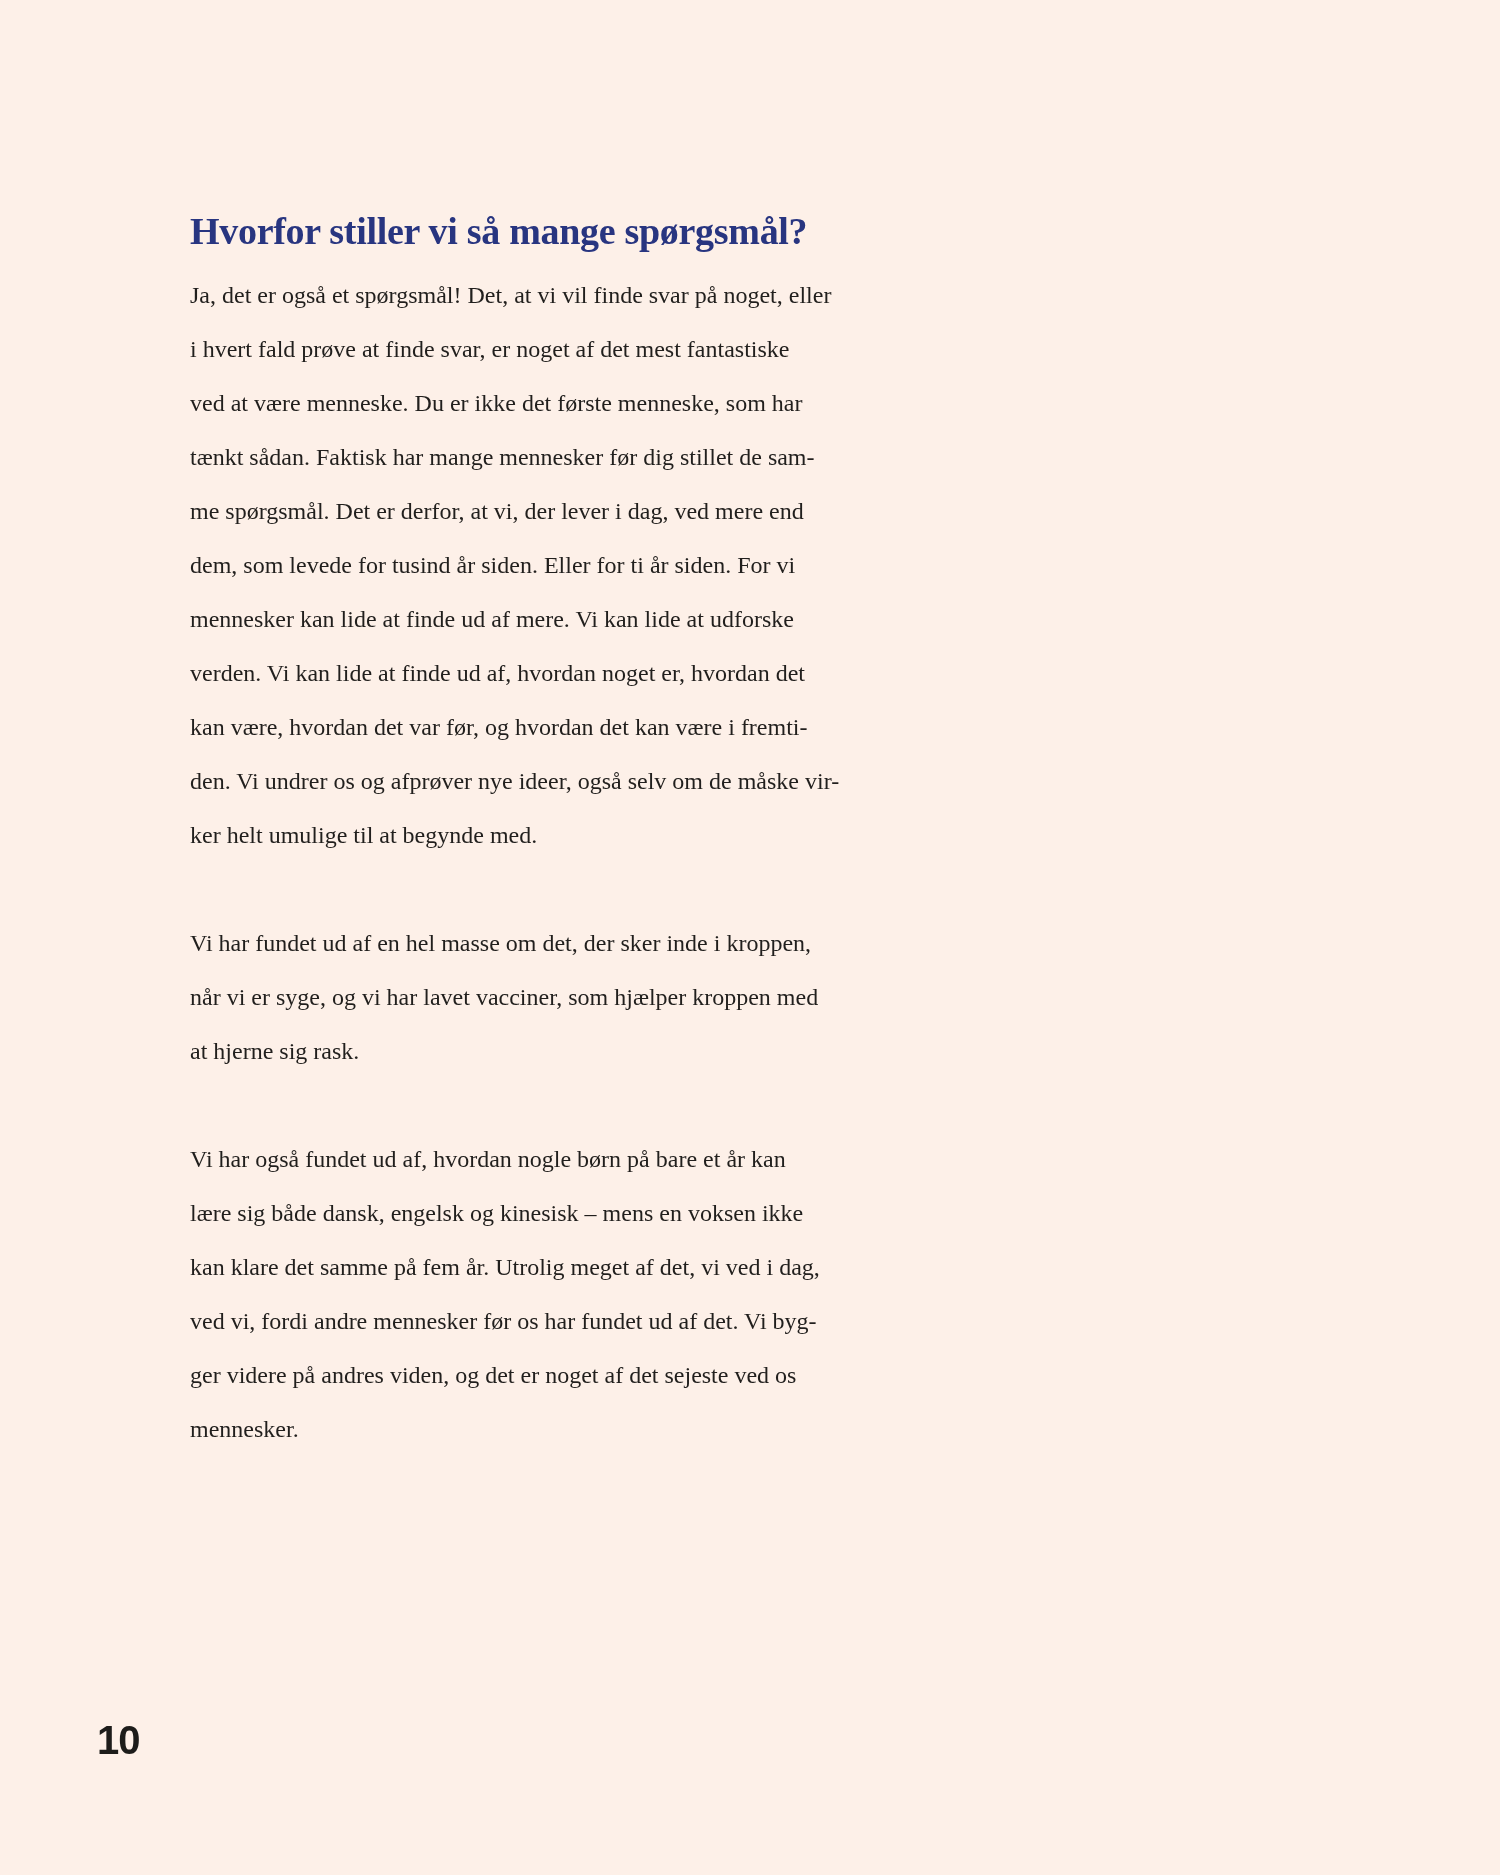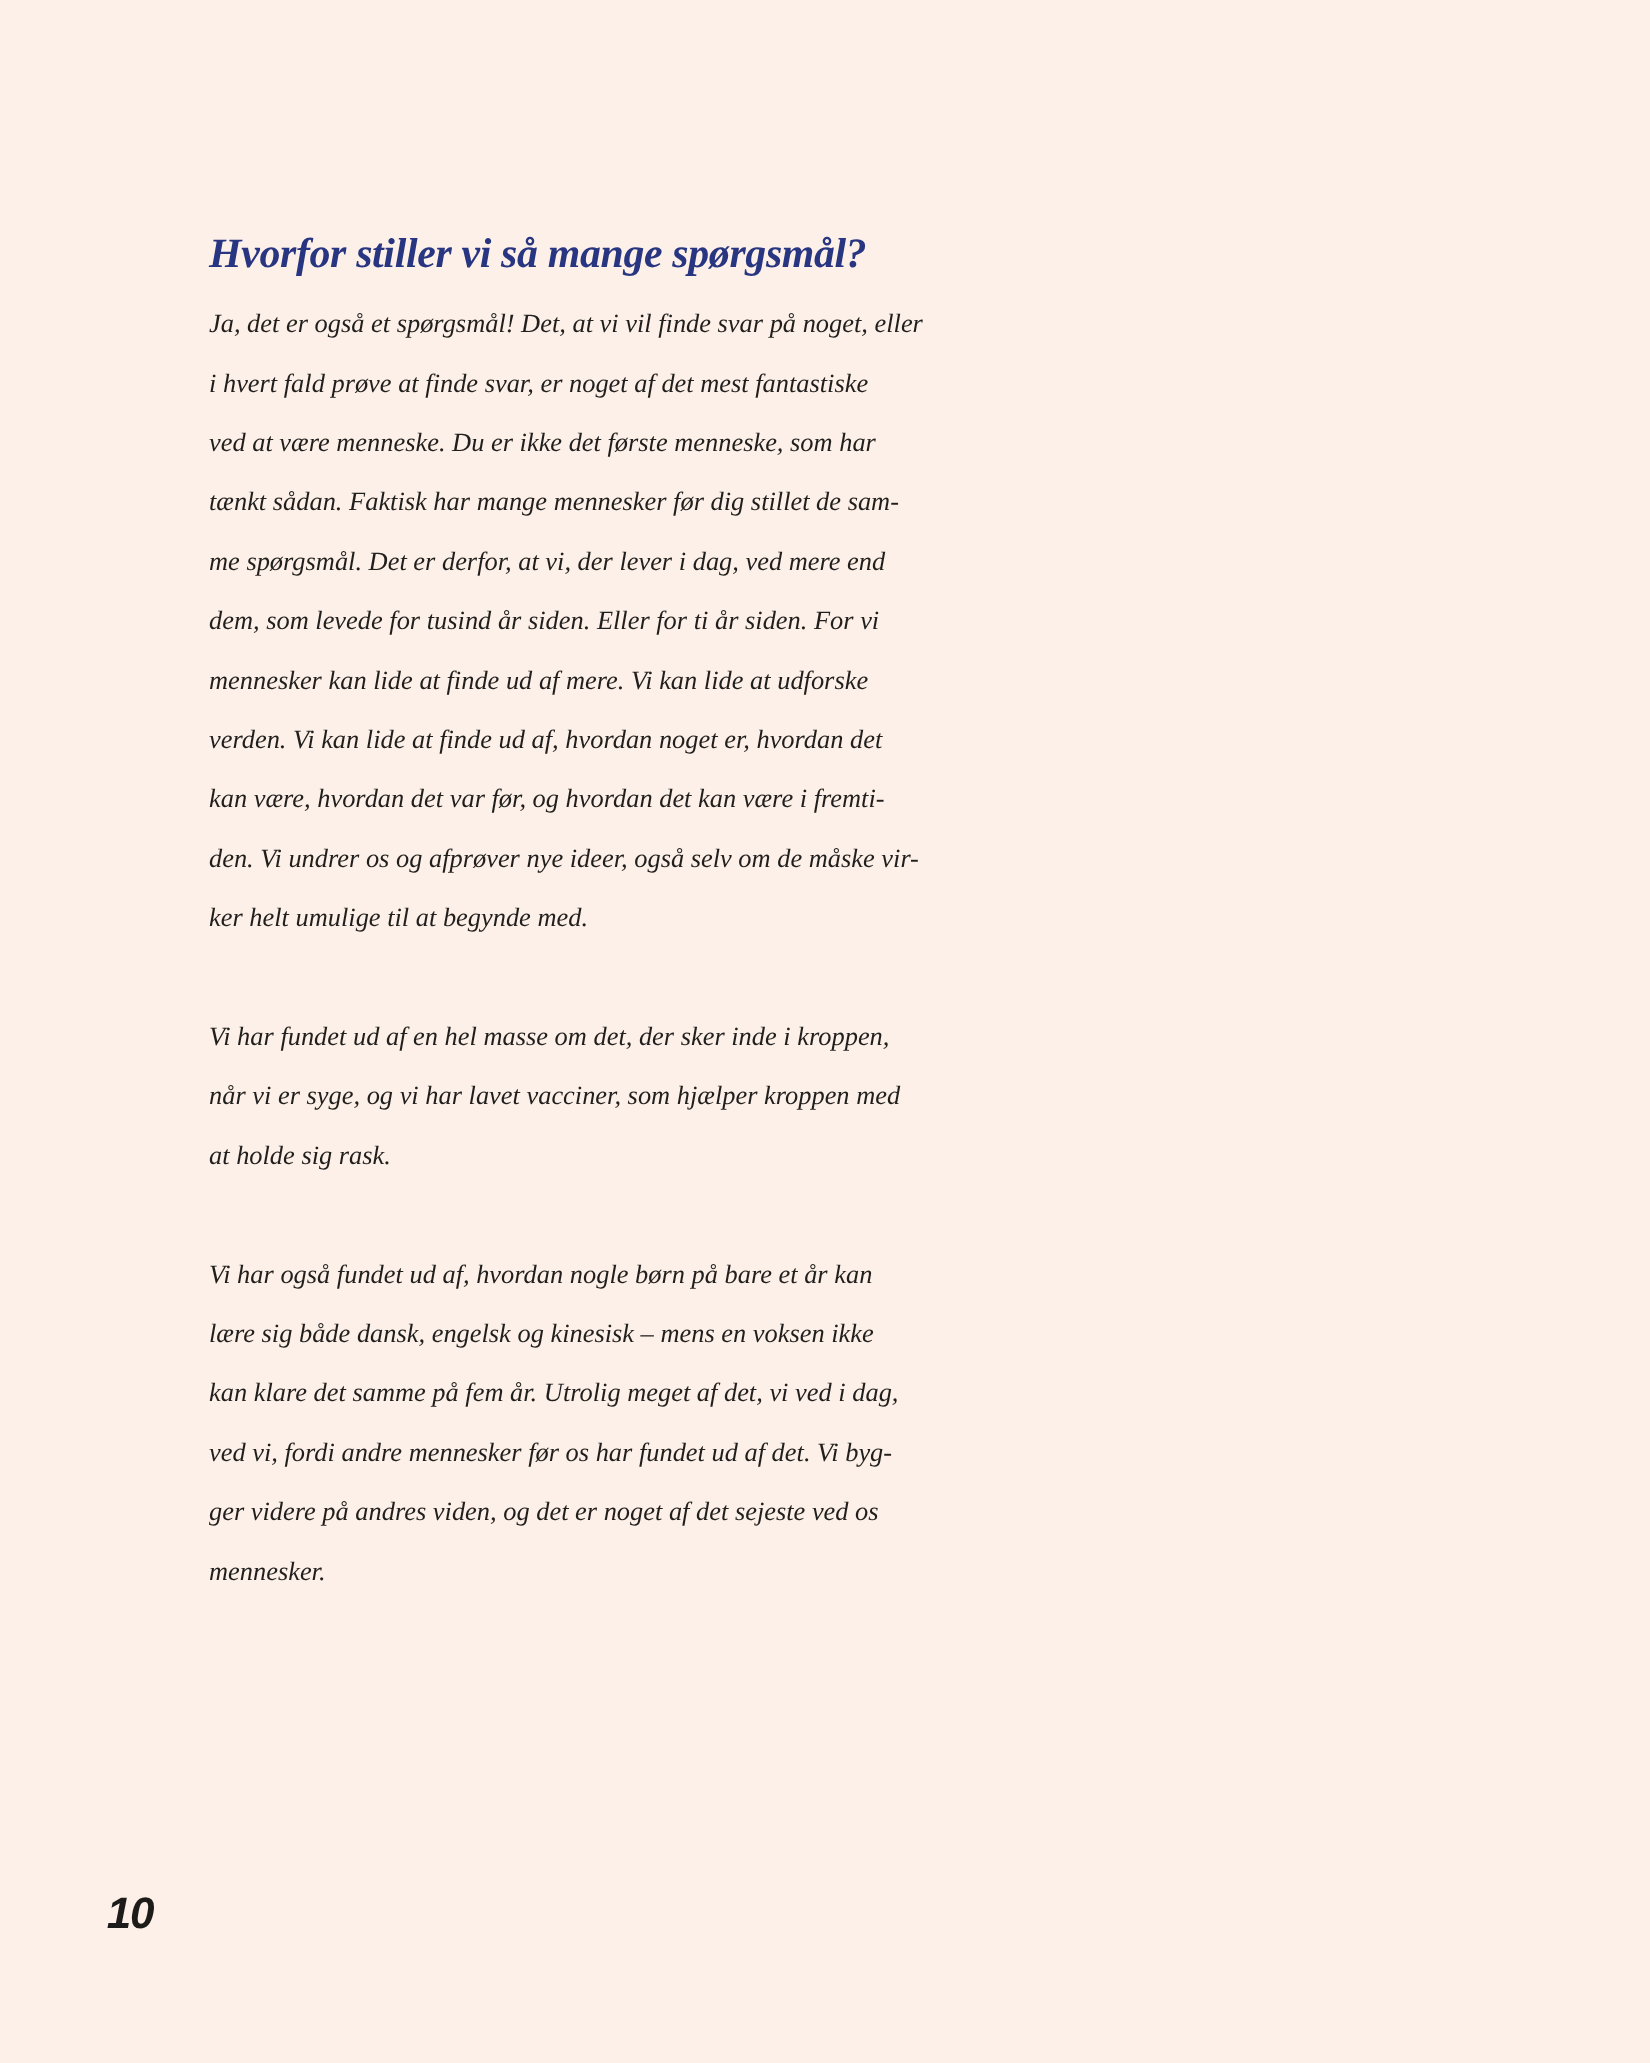--- a/index.html
+++ b/index.html
@@ -13,7 +13,6 @@
     background: #fdf0e8;
     overflow: hidden;
     font-family: "Liberation Serif", serif;
-    font-style: italic;
   }
   .text-block {
     position: absolute;

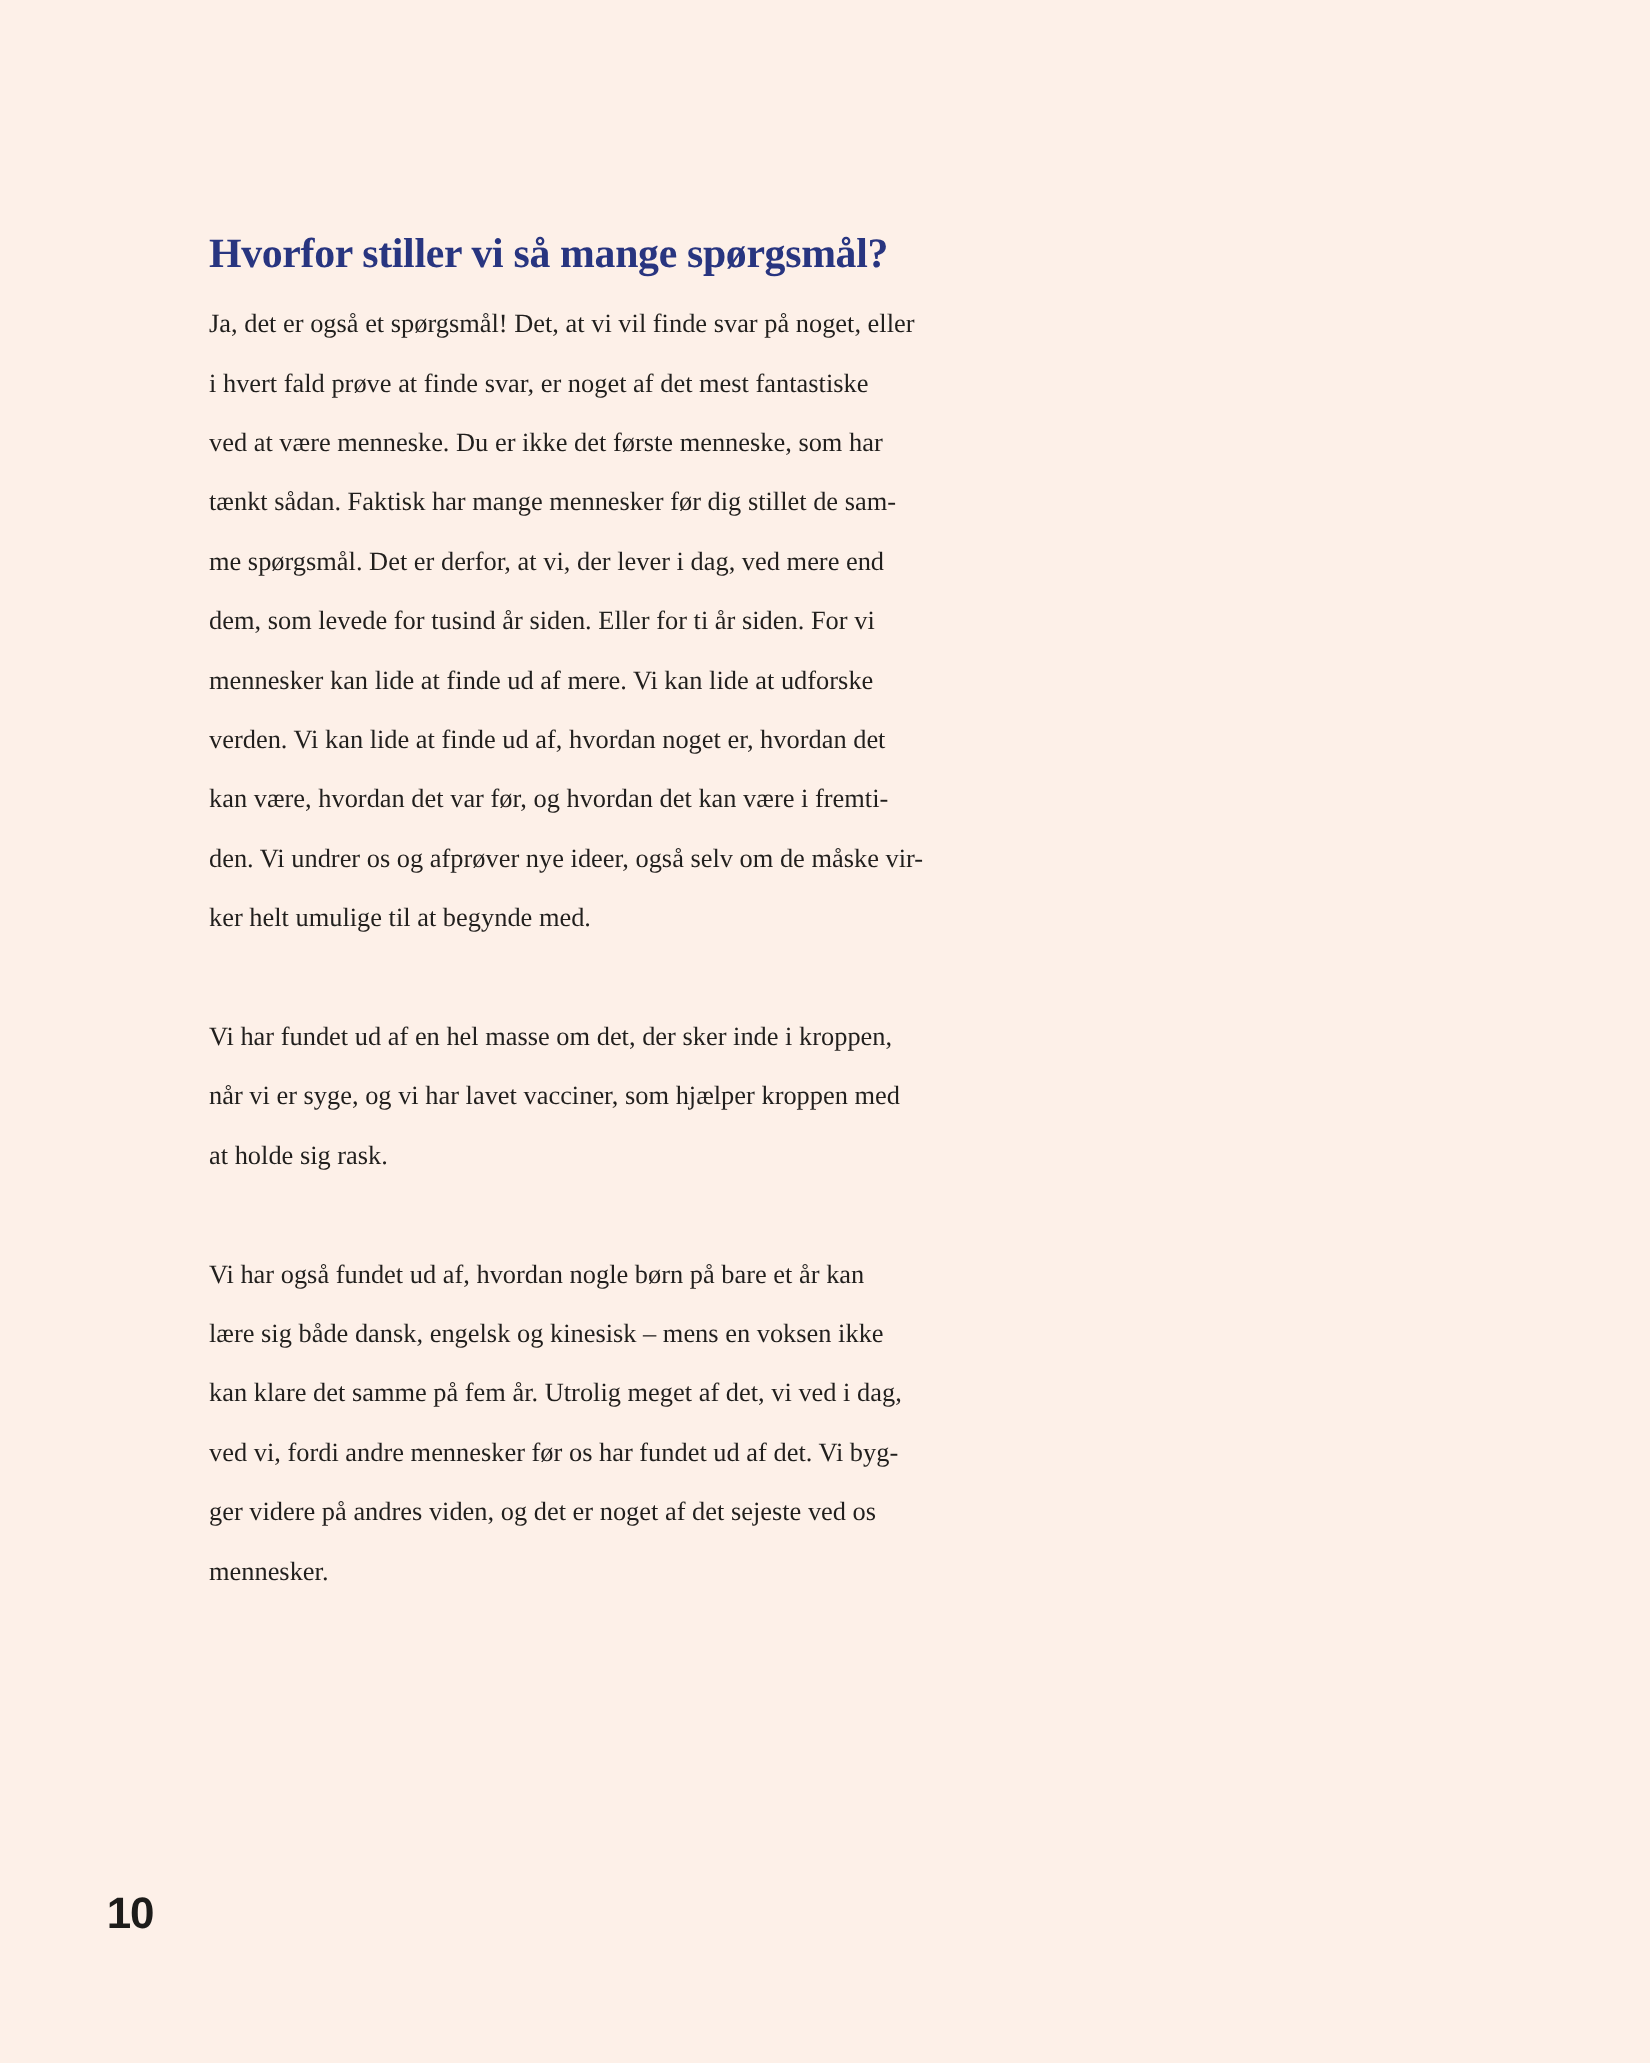--- a/index.html
+++ b/index.html
@@ -70,7 +70,7 @@
 ker helt umulige til at begynde med.</p>
     <p class="para">Vi har fundet ud af en hel masse om det, der sker inde i kroppen,
 når vi er syge, og vi har lavet vacciner, som hjælper kroppen med
-at holde sig rask.</p>
+at hjerne sig rask.</p>
     <p class="para">Vi har også fundet ud af, hvordan nogle børn på bare et år kan
 lære sig både dansk, engelsk og kinesisk – mens en voksen ikke
 kan klare det samme på fem år. Utrolig meget af det, vi ved i dag,

